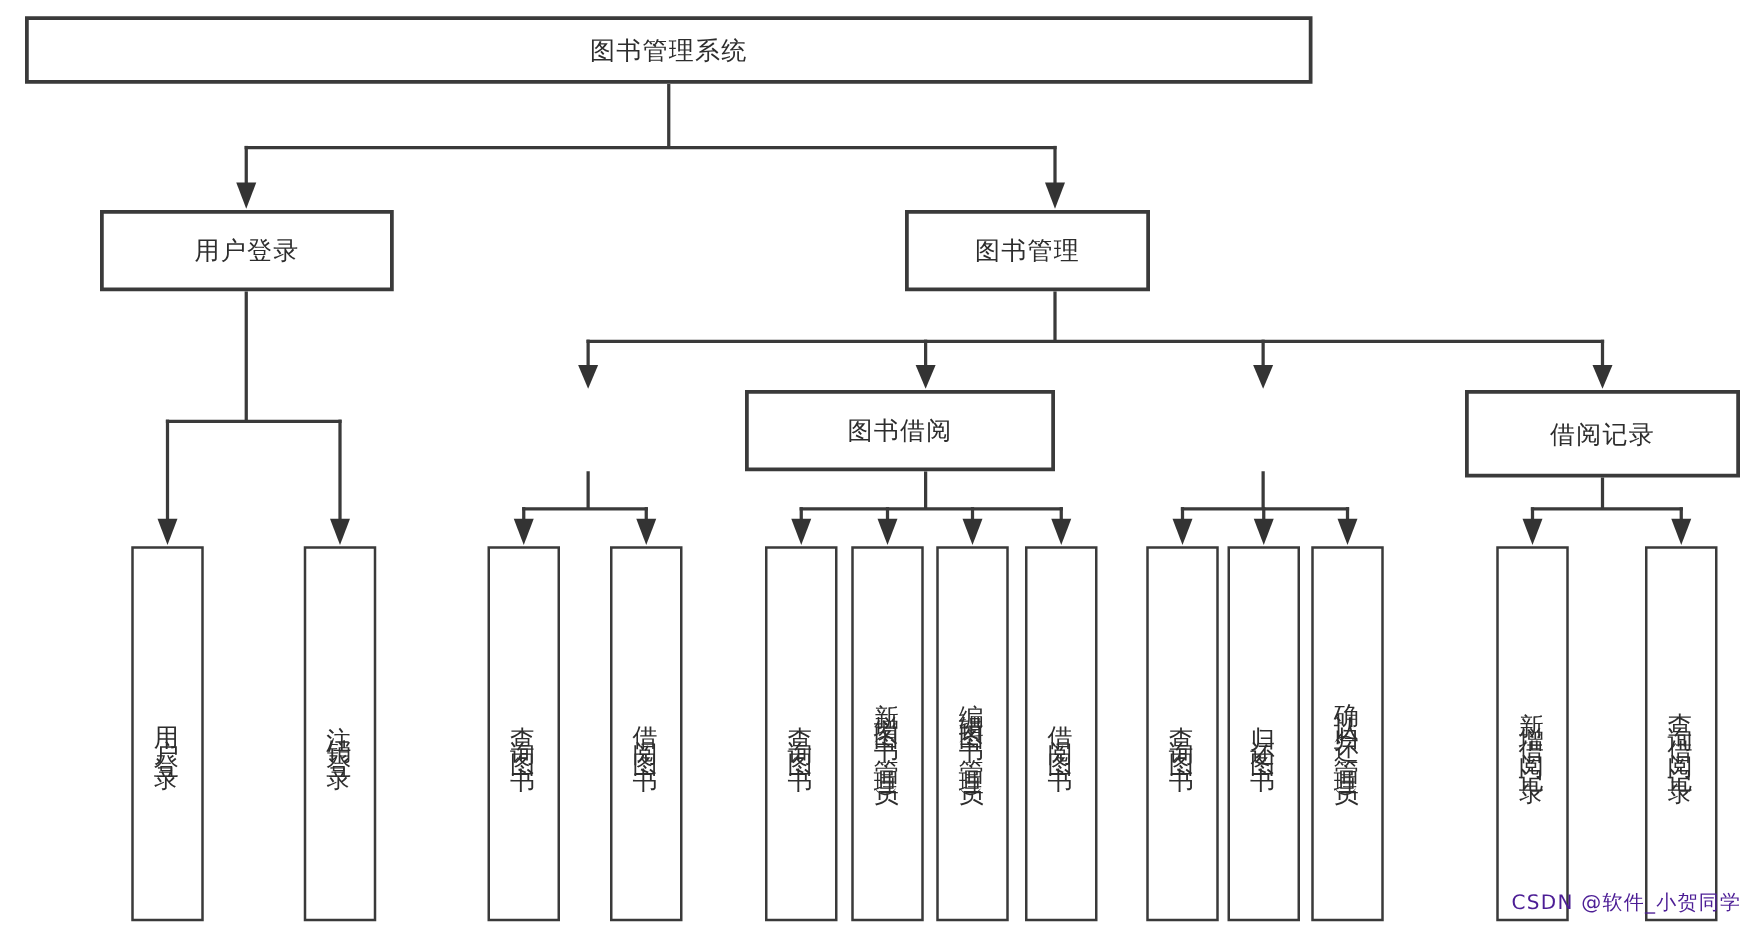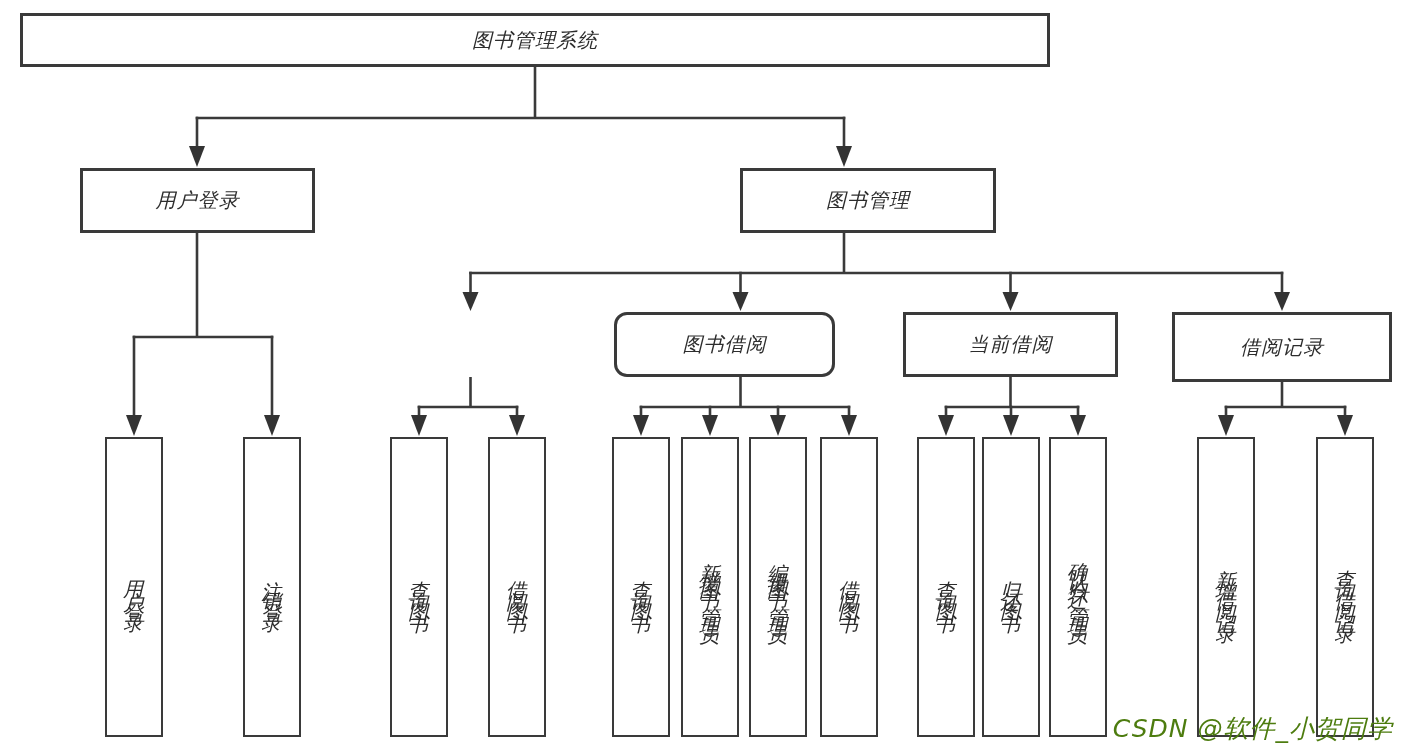--- a/index.html
+++ b/index.html
@@ -14,7 +14,6 @@
     height: 747px;
     background: #ffffff;
     overflow: hidden;
-    font-style: italic;
   }
   .connectors {
     position: absolute;

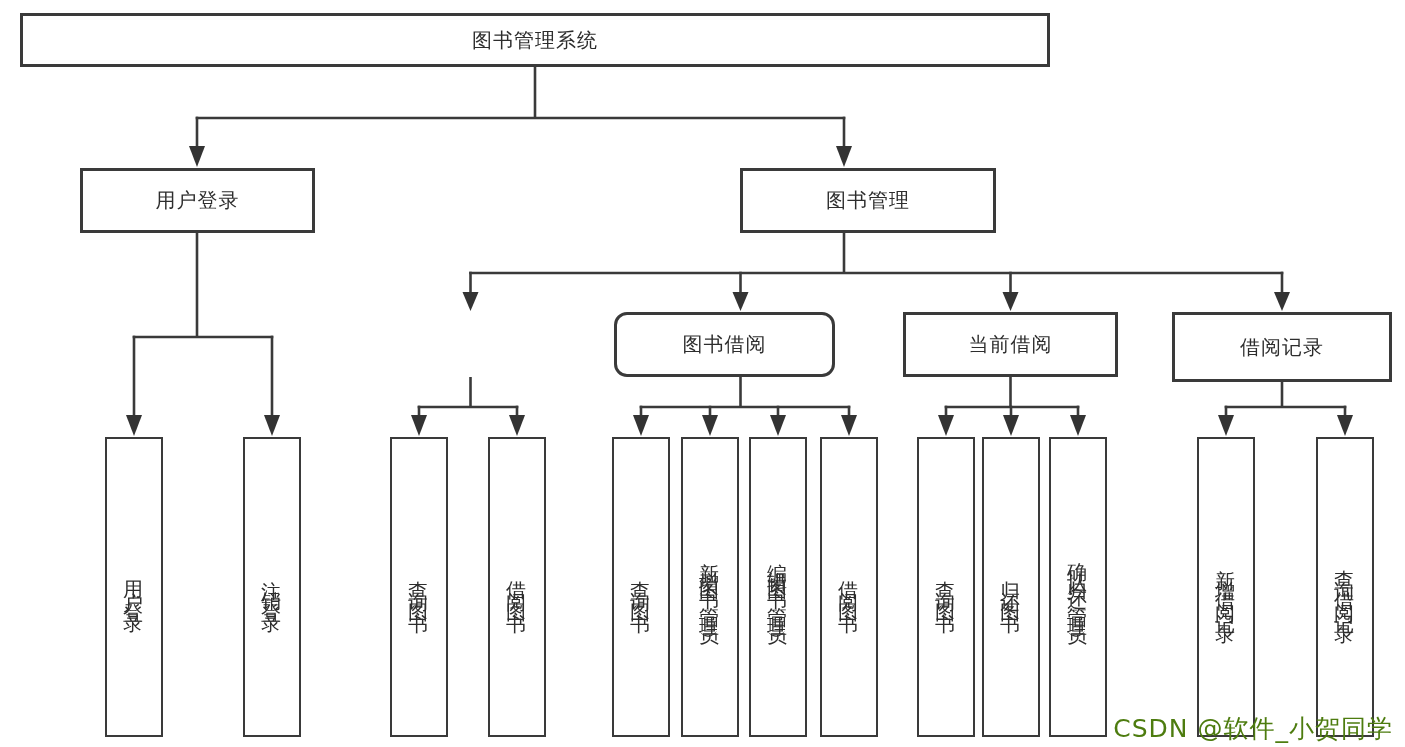--- a/index.html
+++ b/index.html
@@ -141,7 +141,7 @@
   <div class="node" style="left:20px; top:13px; width:1030px; height:54px;">图书管理系统</div>
 
   <div class="node" style="left:80px; top:168px; width:235px; height:65px;">用户登录</div>
-  <div class="node" style="left:740px; top:168px; width:256px; height:65px;">图书管理</div>
+  <div class="node" style="left:724px; top:168px; width:196px; height:65px;">图书管理</div>
 
   <div class="node" style="left:614px; top:312px; width:221px; height:65px;border-radius:13px;">图书借阅</div>
   <div class="node" style="left:903px; top:312px; width:215px; height:65px;">当前借阅</div>

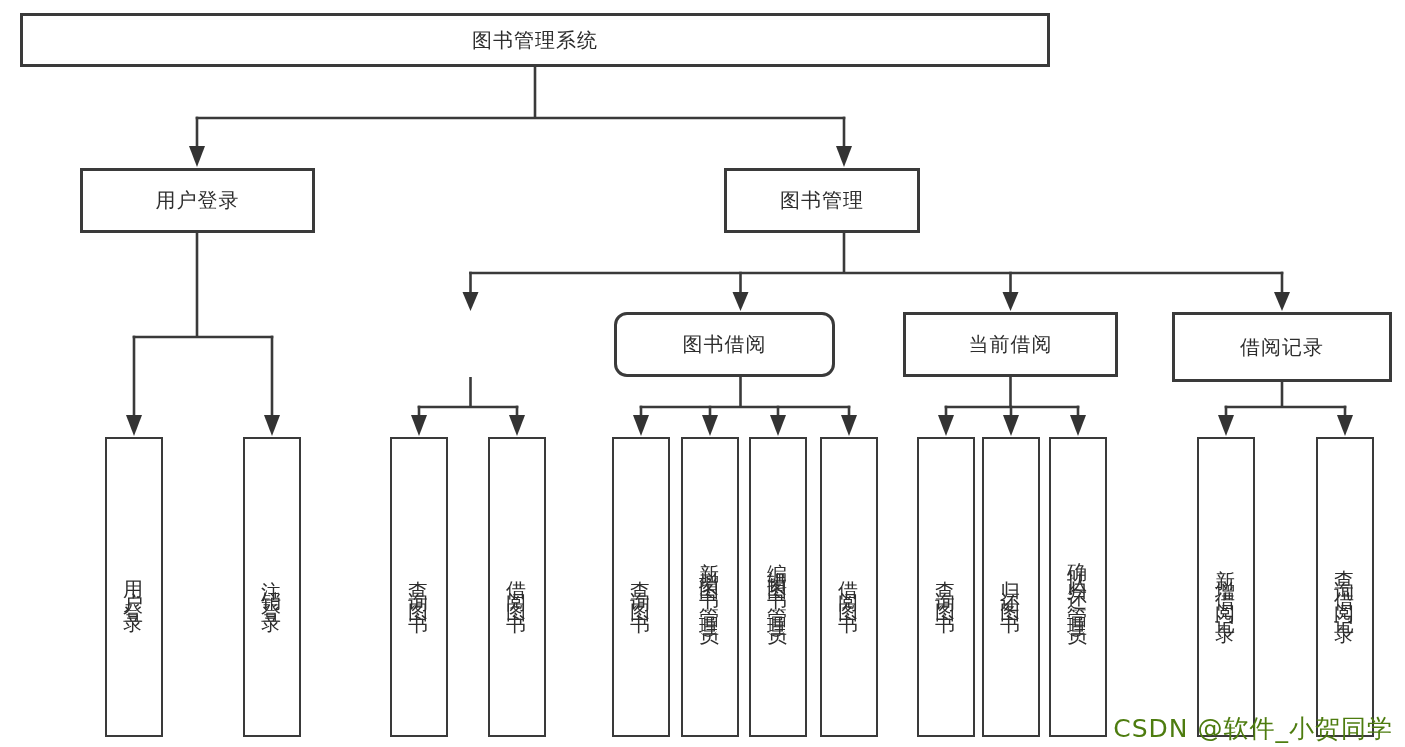--- a/index.html
+++ b/index.html
@@ -143,7 +143,7 @@
   <div class="node" style="left:80px; top:168px; width:235px; height:65px;">用户登录</div>
   <div class="node" style="left:724px; top:168px; width:196px; height:65px;">图书管理</div>
 
-  <div class="node" style="left:614px; top:312px; width:221px; height:65px;border-radius:13px;">图书借阅</div>
+  <div class="node" style="left:596px; top:312px; width:248px; height:65px;">图书借阅</div>
   <div class="node" style="left:903px; top:312px; width:215px; height:65px;">当前借阅</div>
   <div class="node" style="left:1172px; top:312px; width:220px; height:70px;">借阅记录</div>
 

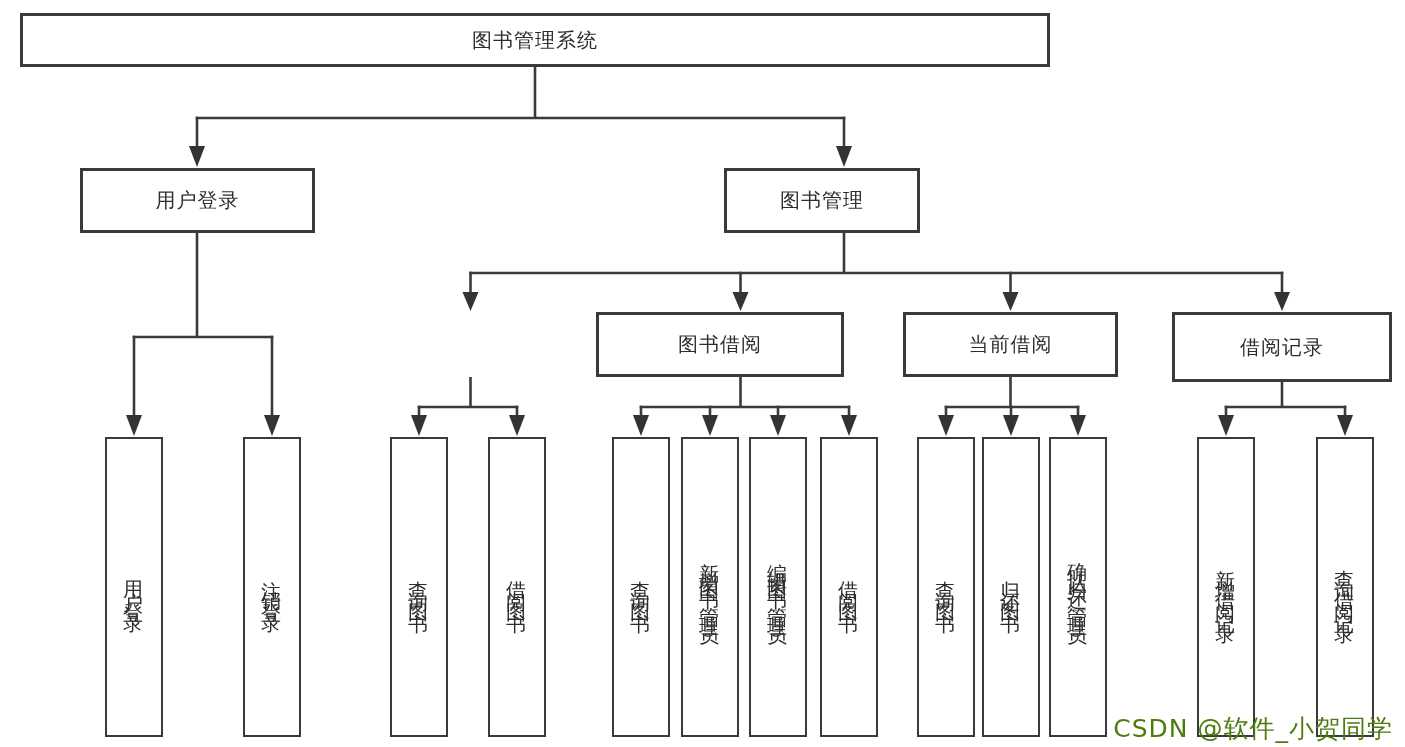--- a/index.html
+++ b/index.html
@@ -144,7 +144,6 @@
   <div class="node" style="left:724px; top:168px; width:196px; height:65px;">图书管理</div>
 
   <div class="node" style="left:596px; top:312px; width:248px; height:65px;">图书借阅</div>
-  <div class="node" style="left:903px; top:312px; width:215px; height:65px;">当前借阅</div>
   <div class="node" style="left:1172px; top:312px; width:220px; height:70px;">借阅记录</div>
 
   <div class="leaf" style="left:105px;">

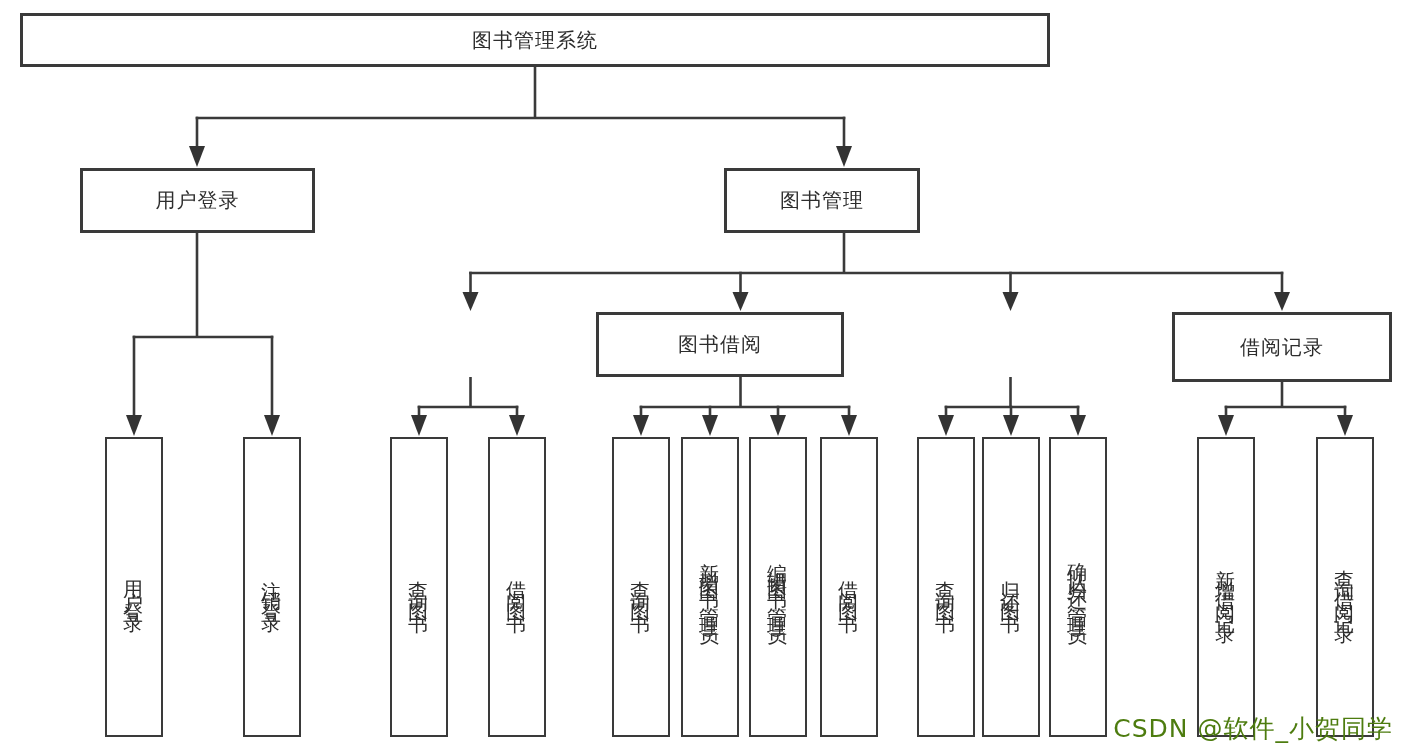--- a/index.html
+++ b/index.html
@@ -58,8 +58,8 @@
     position: absolute;
     top: 712px;
     right: 12px;
-    font-size: 25px;
-    color: #4d7c0f;
+    font-size: 16px;
+    color: #4c1d95;
     letter-spacing: 1px;
     z-index: 3;
   }

